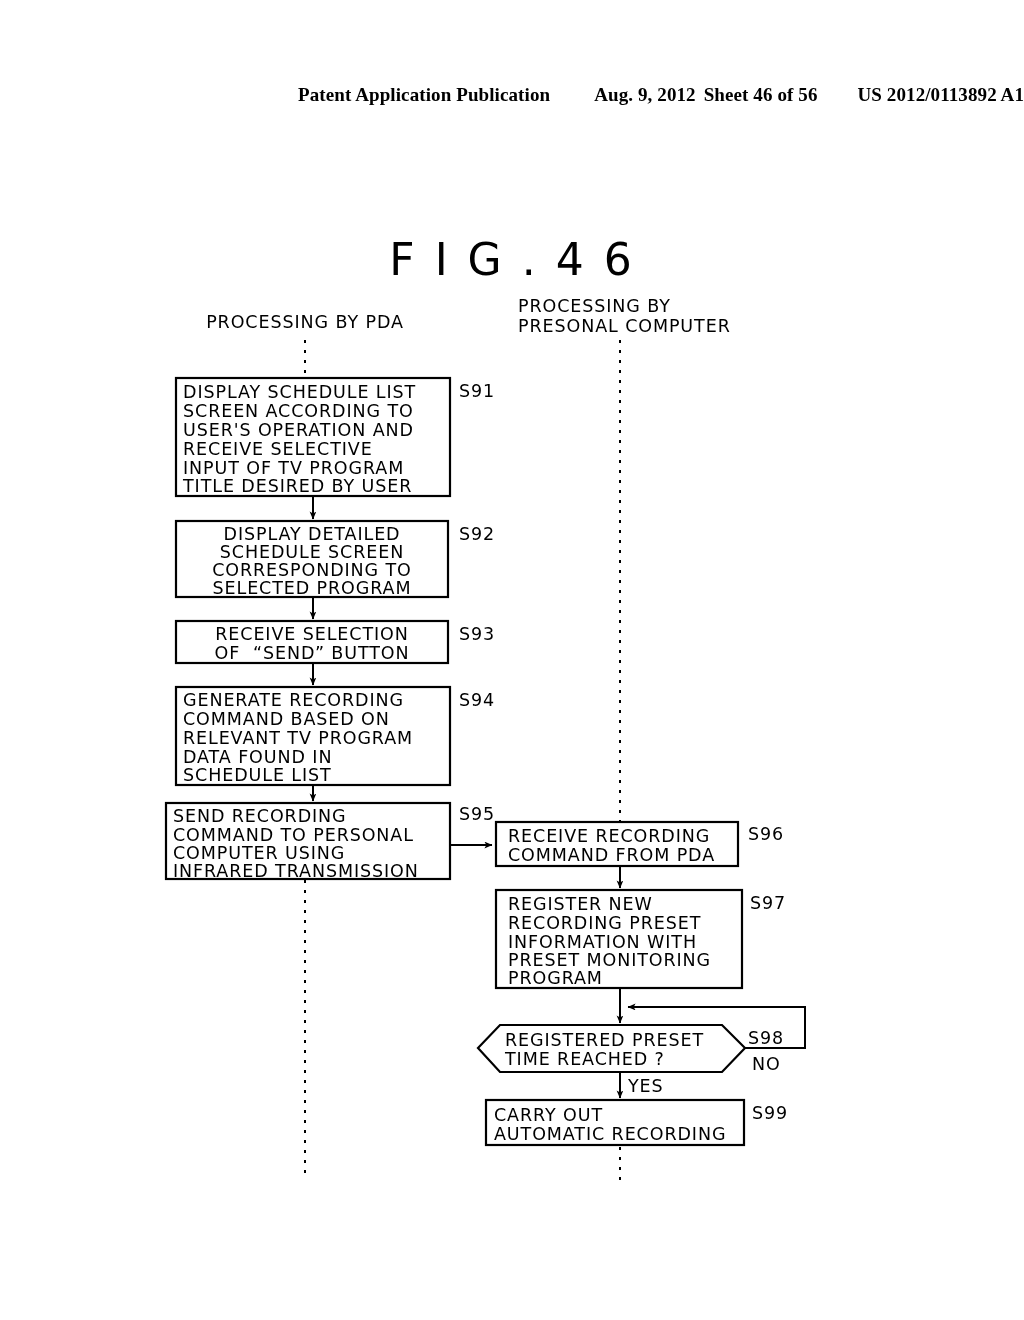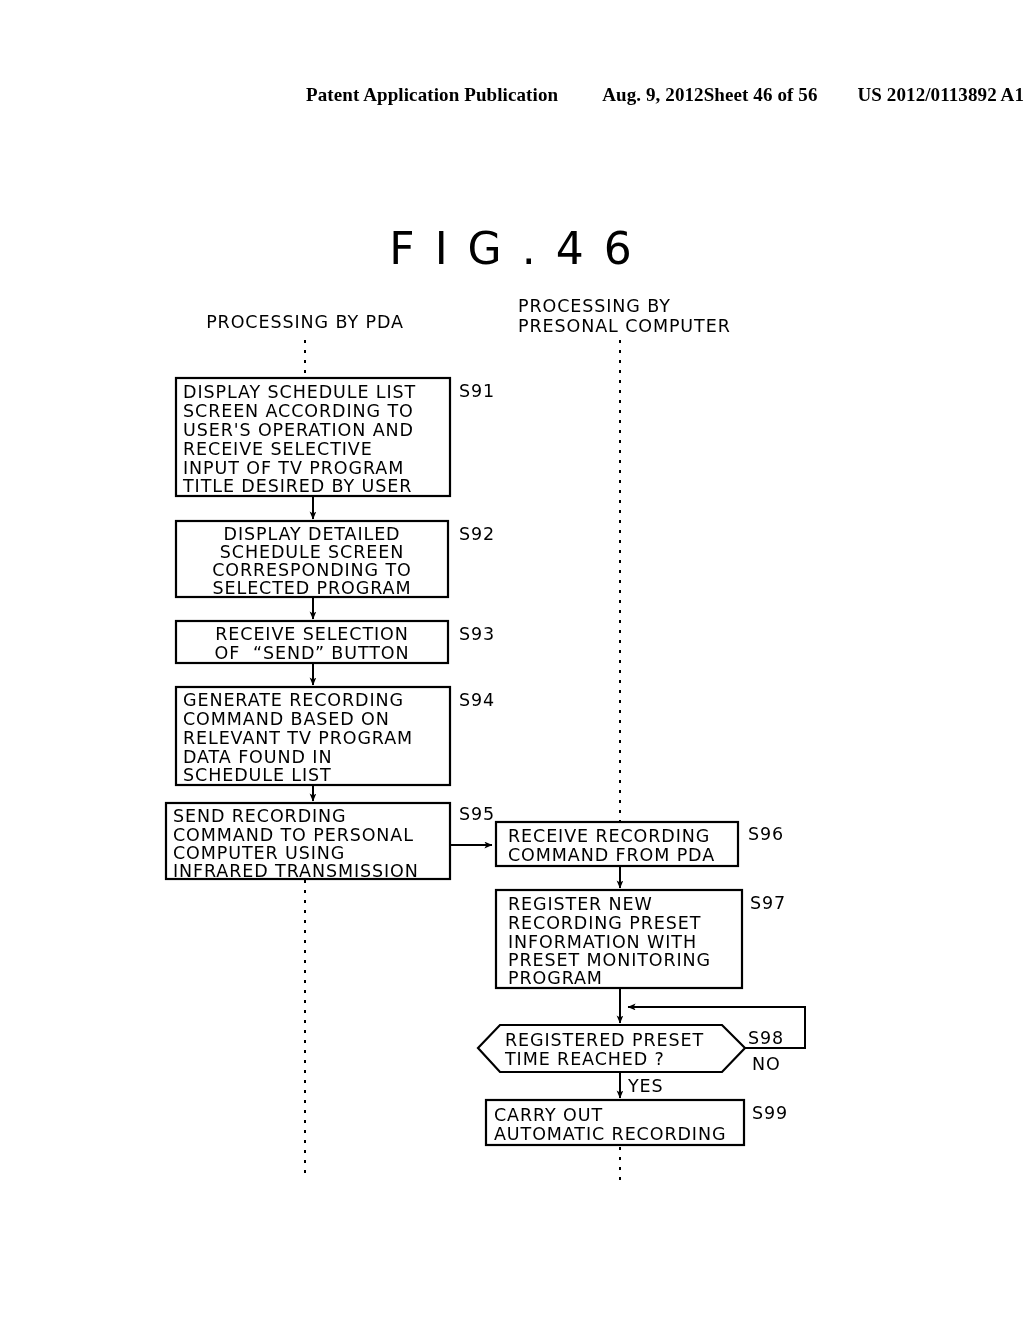--- a/index.html
+++ b/index.html
@@ -34,7 +34,7 @@
   }
   #patent-header .hd-pub { margin-right: 44px; }
   #patent-header .hd-date { margin-right: 0; }
-  #patent-header .hd-sheet { margin-right: 40px; }
+  #patent-header .hd-sheet { margin-right: 40px; margin-left: 8px; }
 
   
   #figure-title {

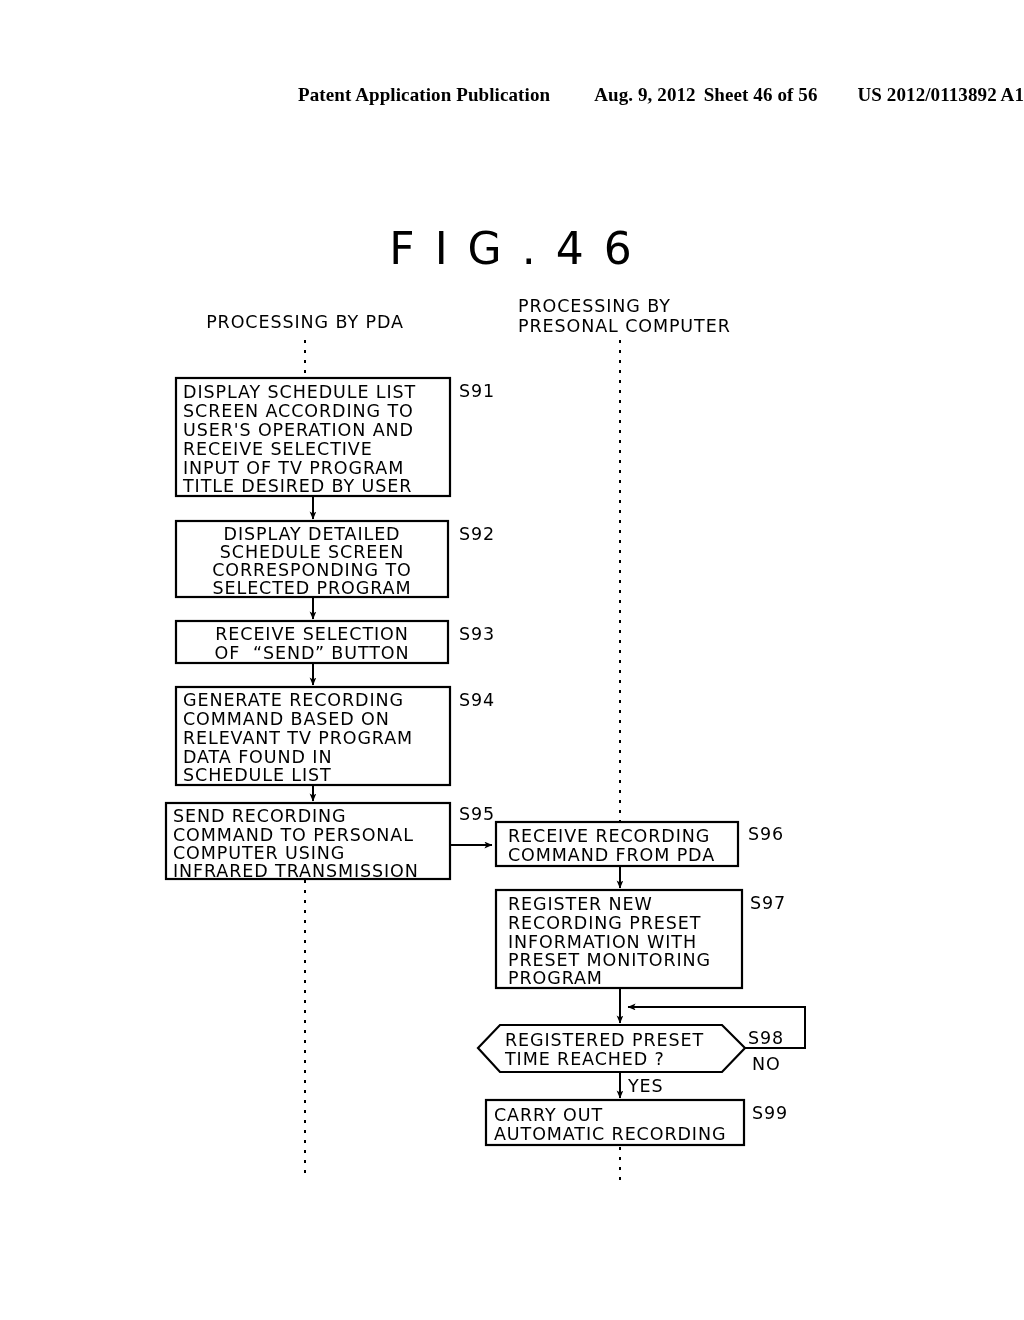--- a/index.html
+++ b/index.html
@@ -39,7 +39,7 @@
   
   #figure-title {
     position: absolute;
-    top: 223px;
+    top: 234px;
     left: 0;
     width: 1024px;
     text-align: center;

